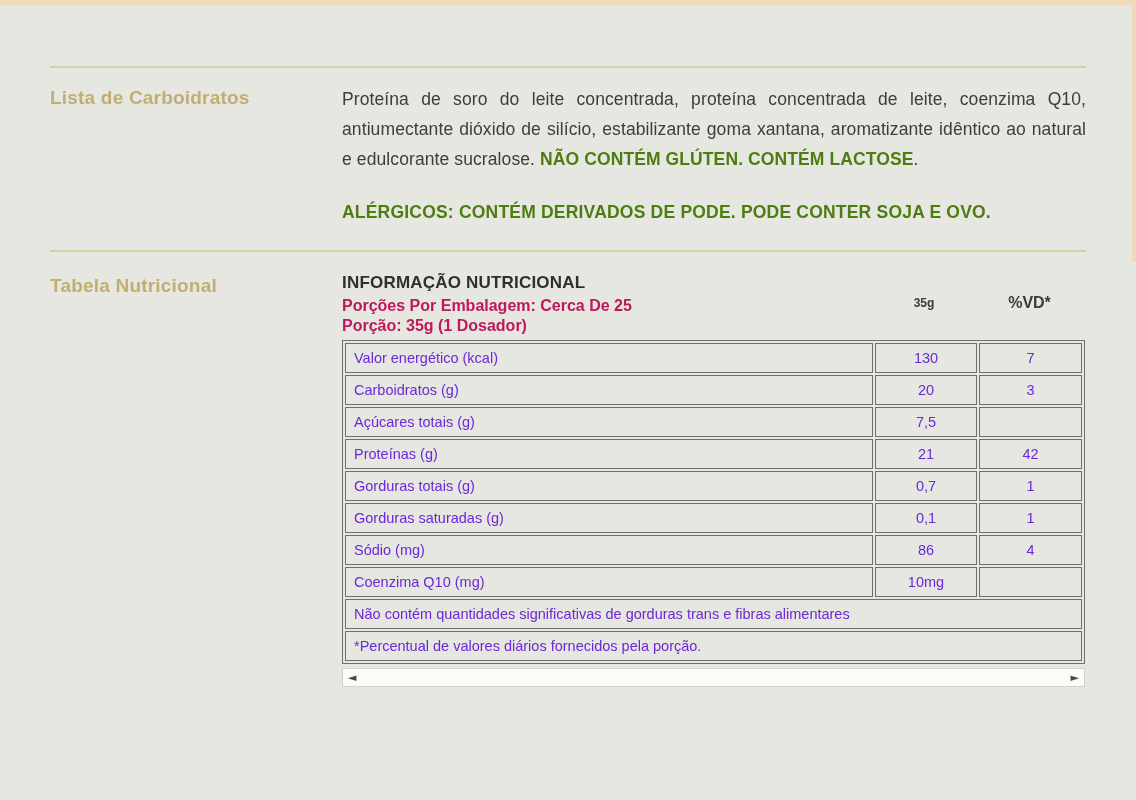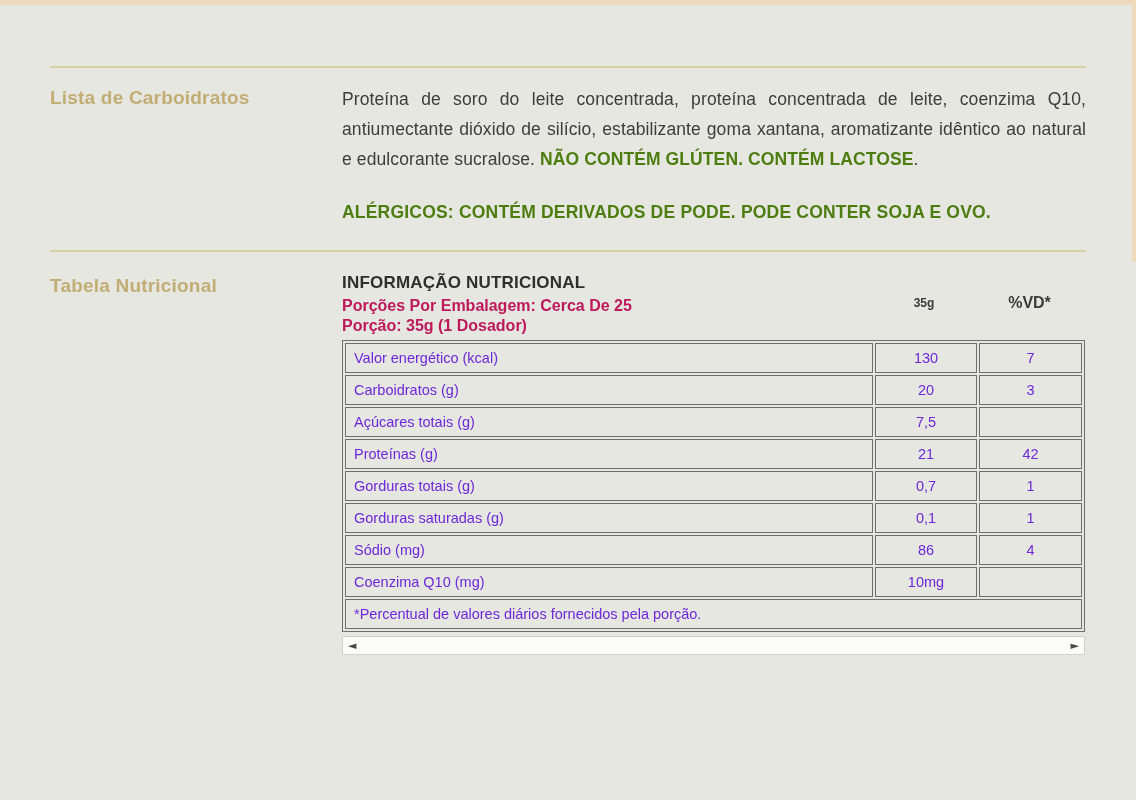--- a/index.html
+++ b/index.html
@@ -175,6 +175,9 @@
             <td class="cell-dv"></td>
           </tr>
           <tr>
+            <td class="cell-note" colspan="3">Não contém quantidades significativas de gorduras trans e fibras alimentares</td>
+          </tr>
+          <tr>
             <td class="cell-note" colspan="3">*Percentual de valores diários fornecidos pela porção.</td>
           </tr>
         </tbody>

